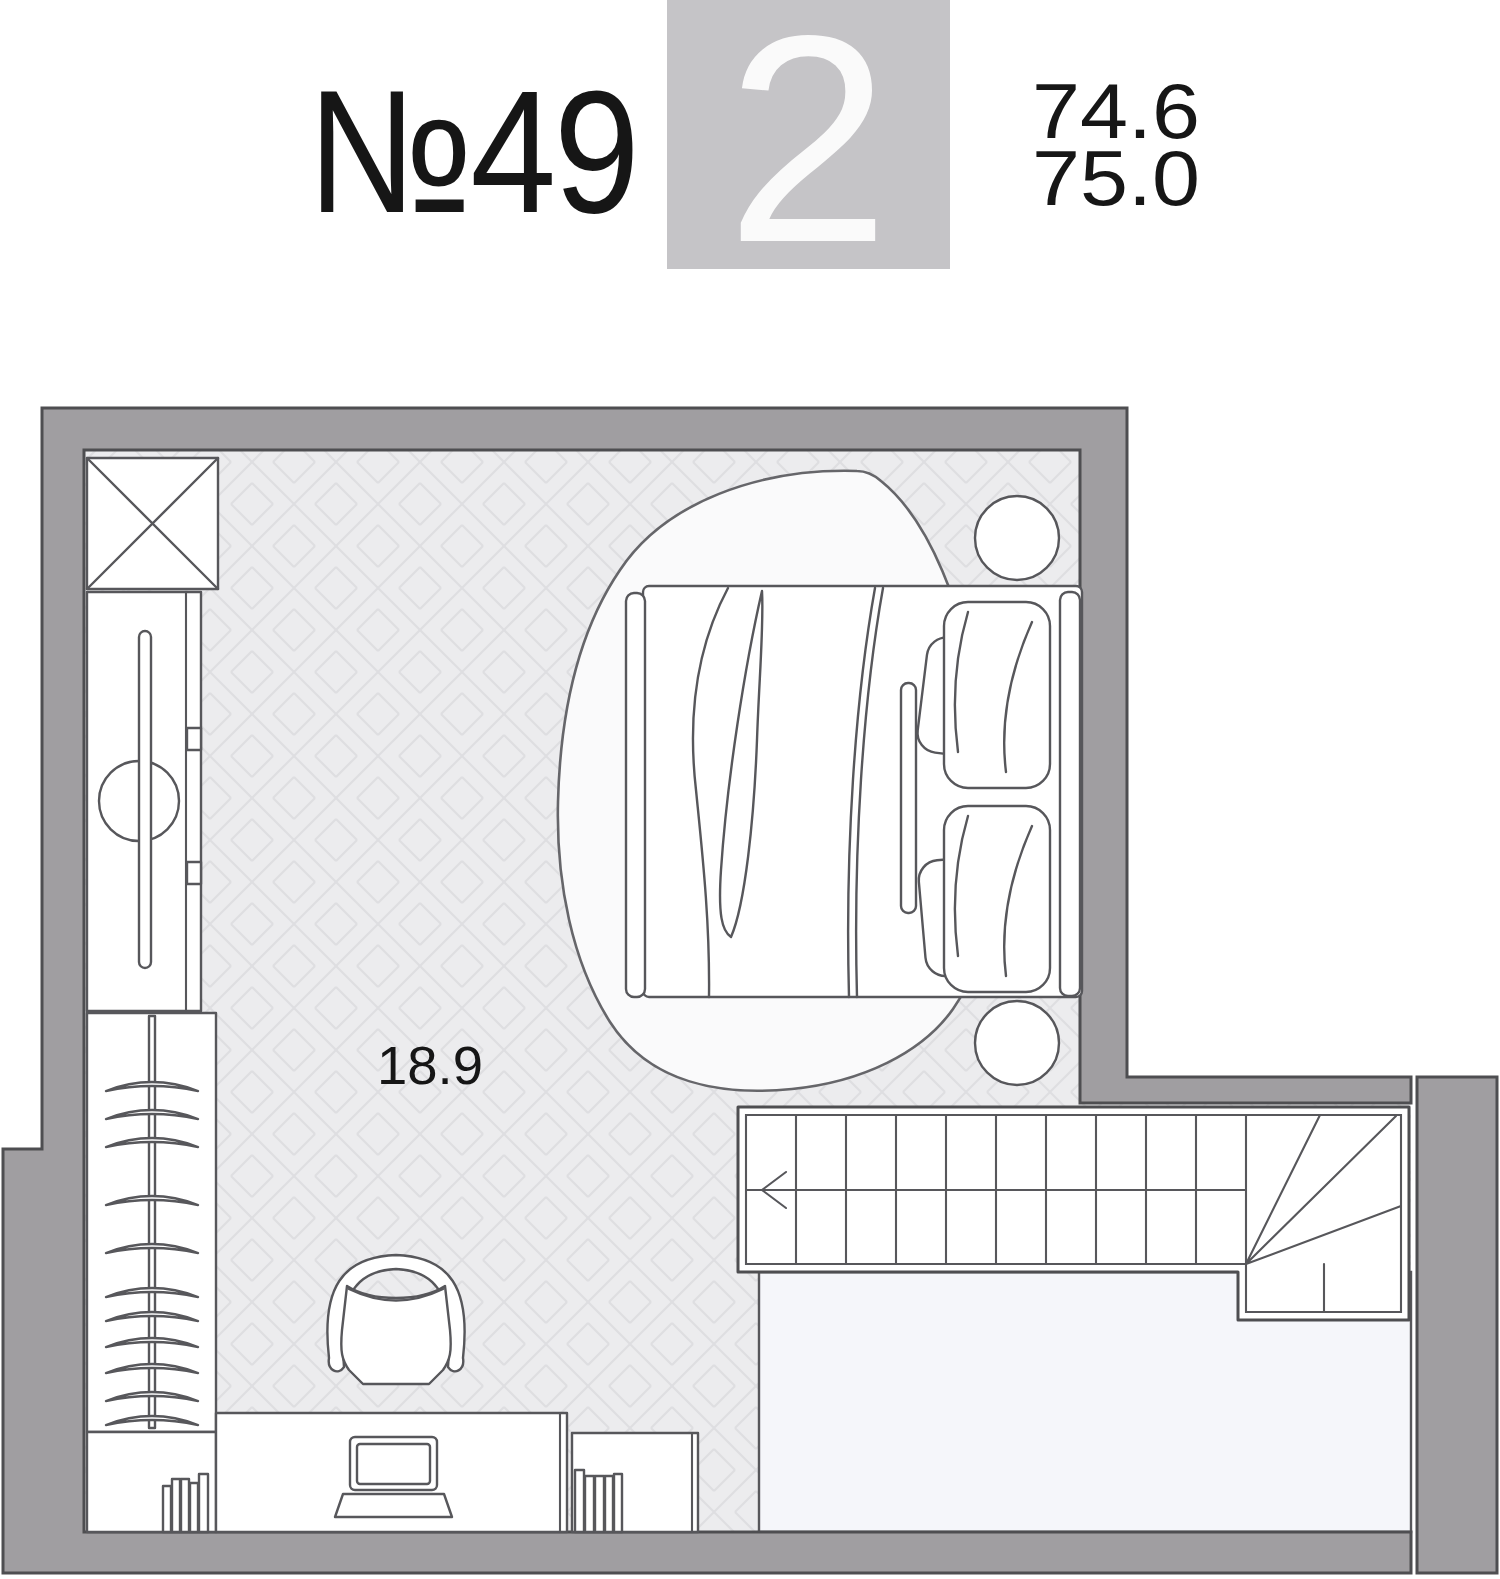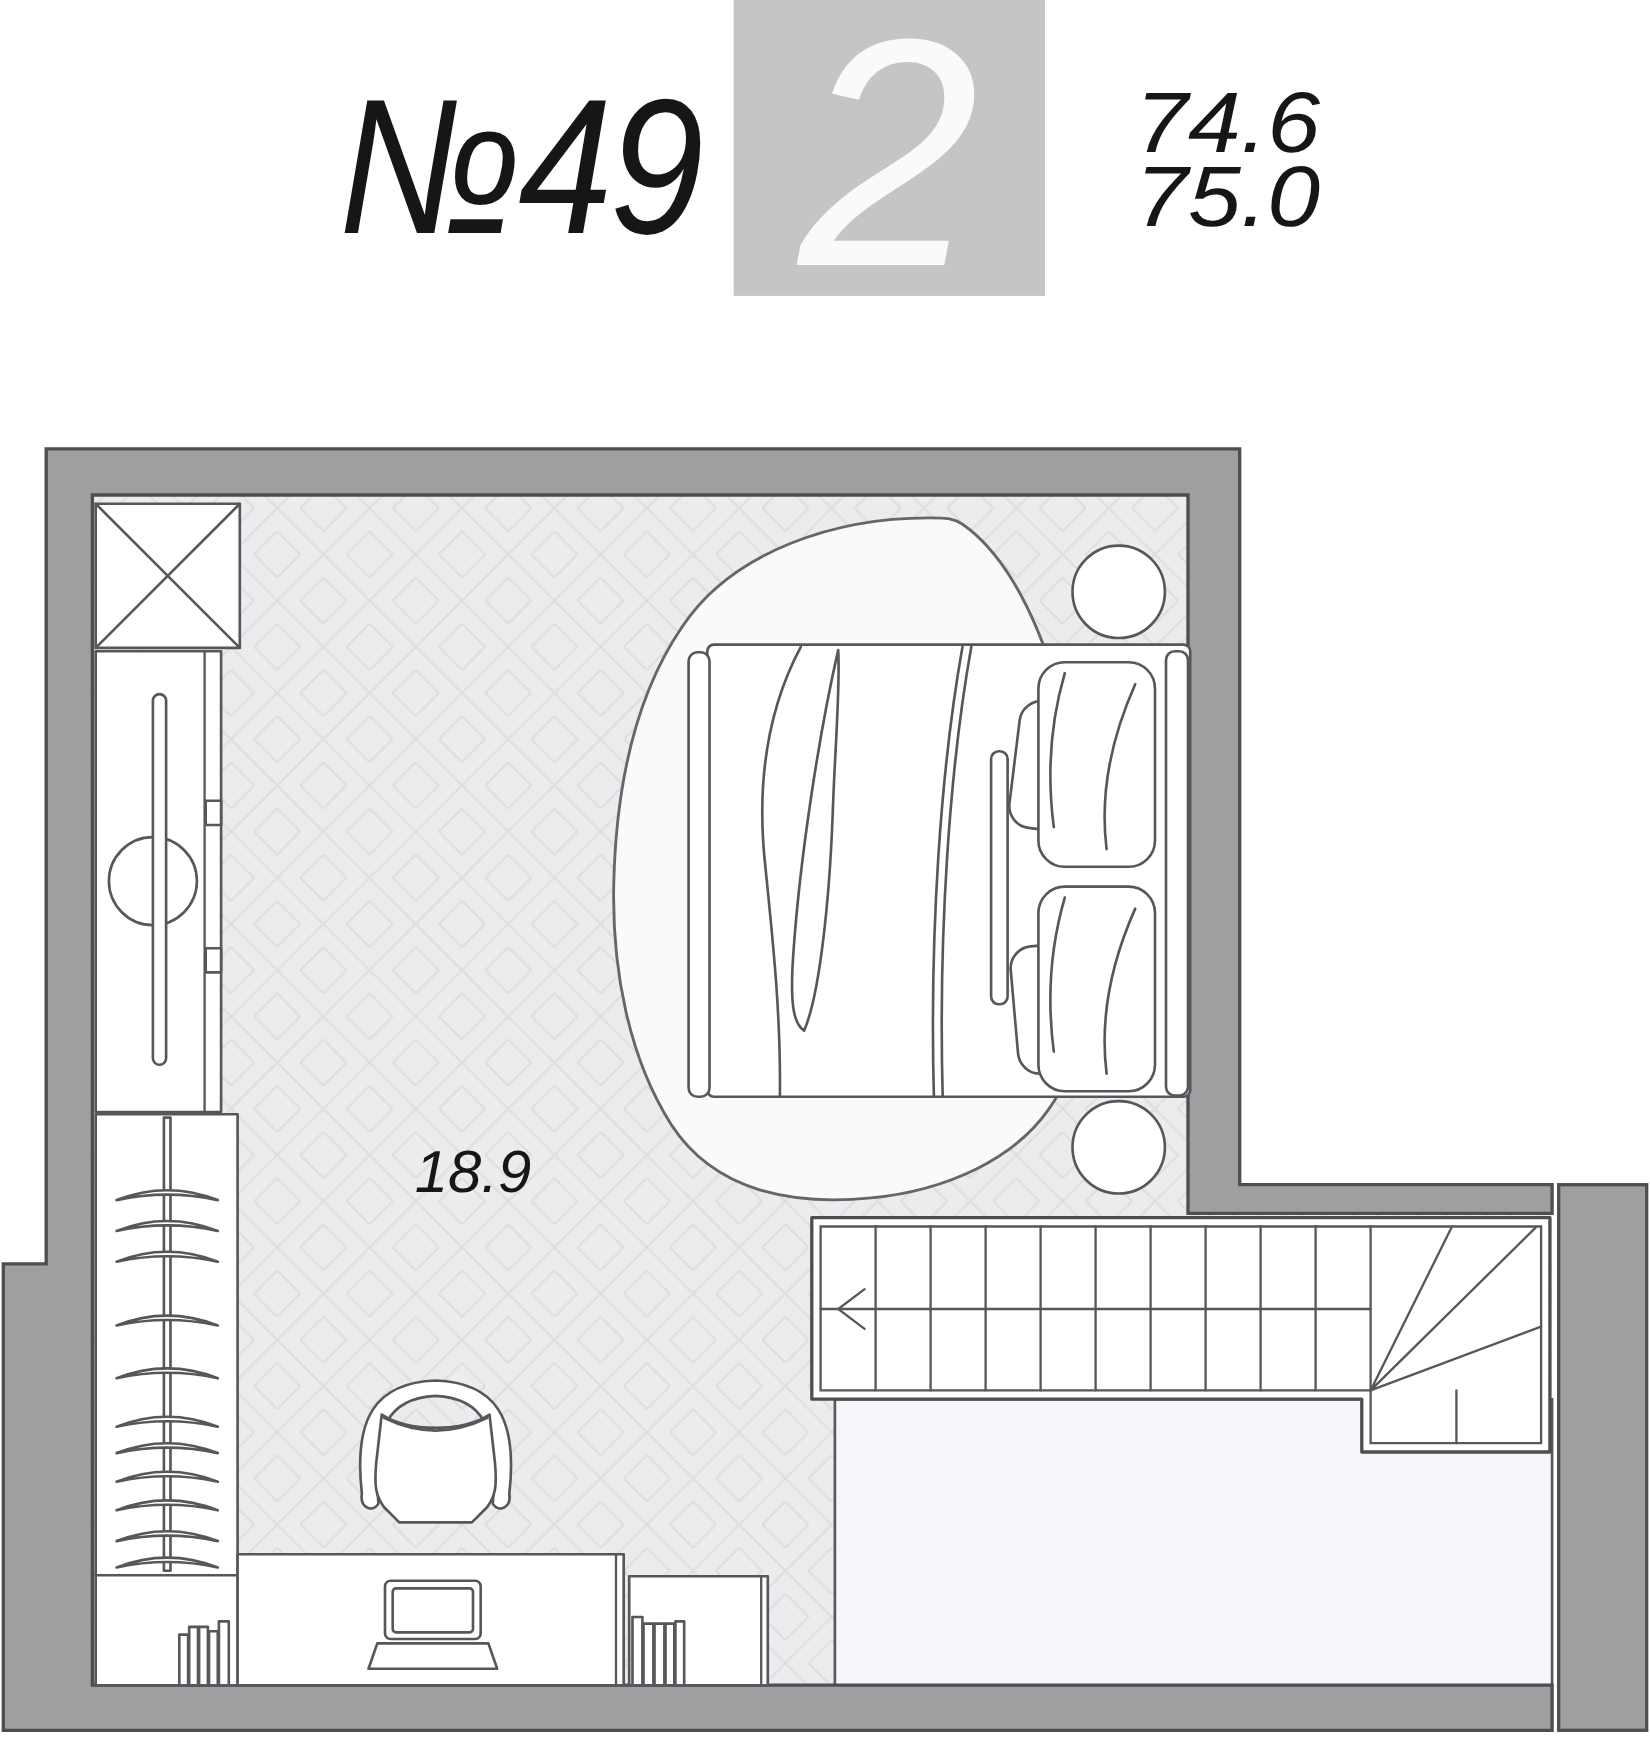--- a/index.html
+++ b/index.html
@@ -9,7 +9,7 @@
     --text-color:#161616; --background:#ffffff;
   }
   html,body{margin:0;padding:0;background:var(--background);}
-  .stage{width:1432px;height:1579px;position:relative;background:var(--background);font-style:italic;}
+  .stage{width:1432px;height:1579px;position:relative;background:var(--background);}
   svg{display:block;}
   .wall{fill:var(--wall-fill);stroke:var(--outline);stroke-width:3;stroke-linejoin:miter;}
   .floor{fill:url(#parquet);stroke:none;}

